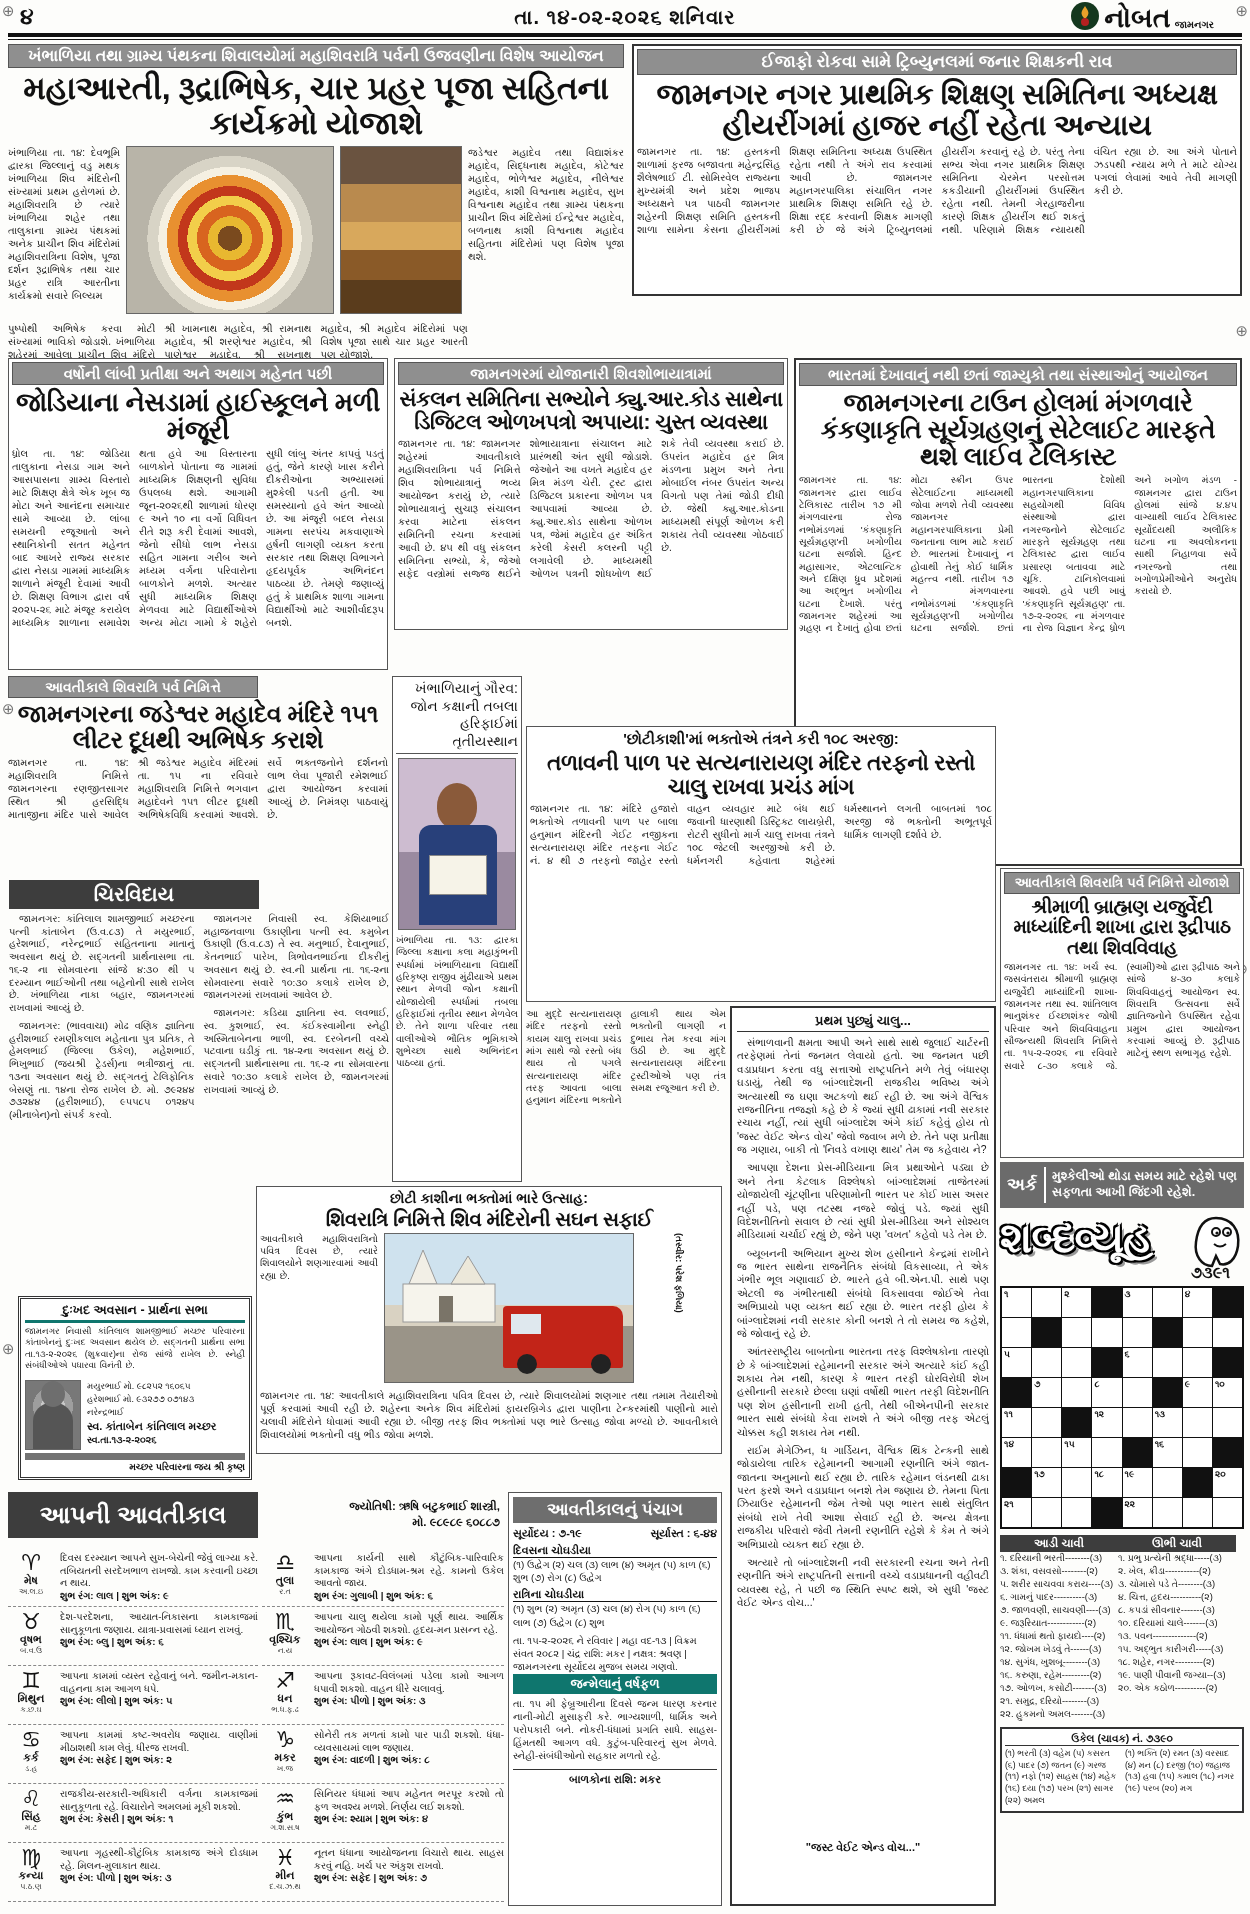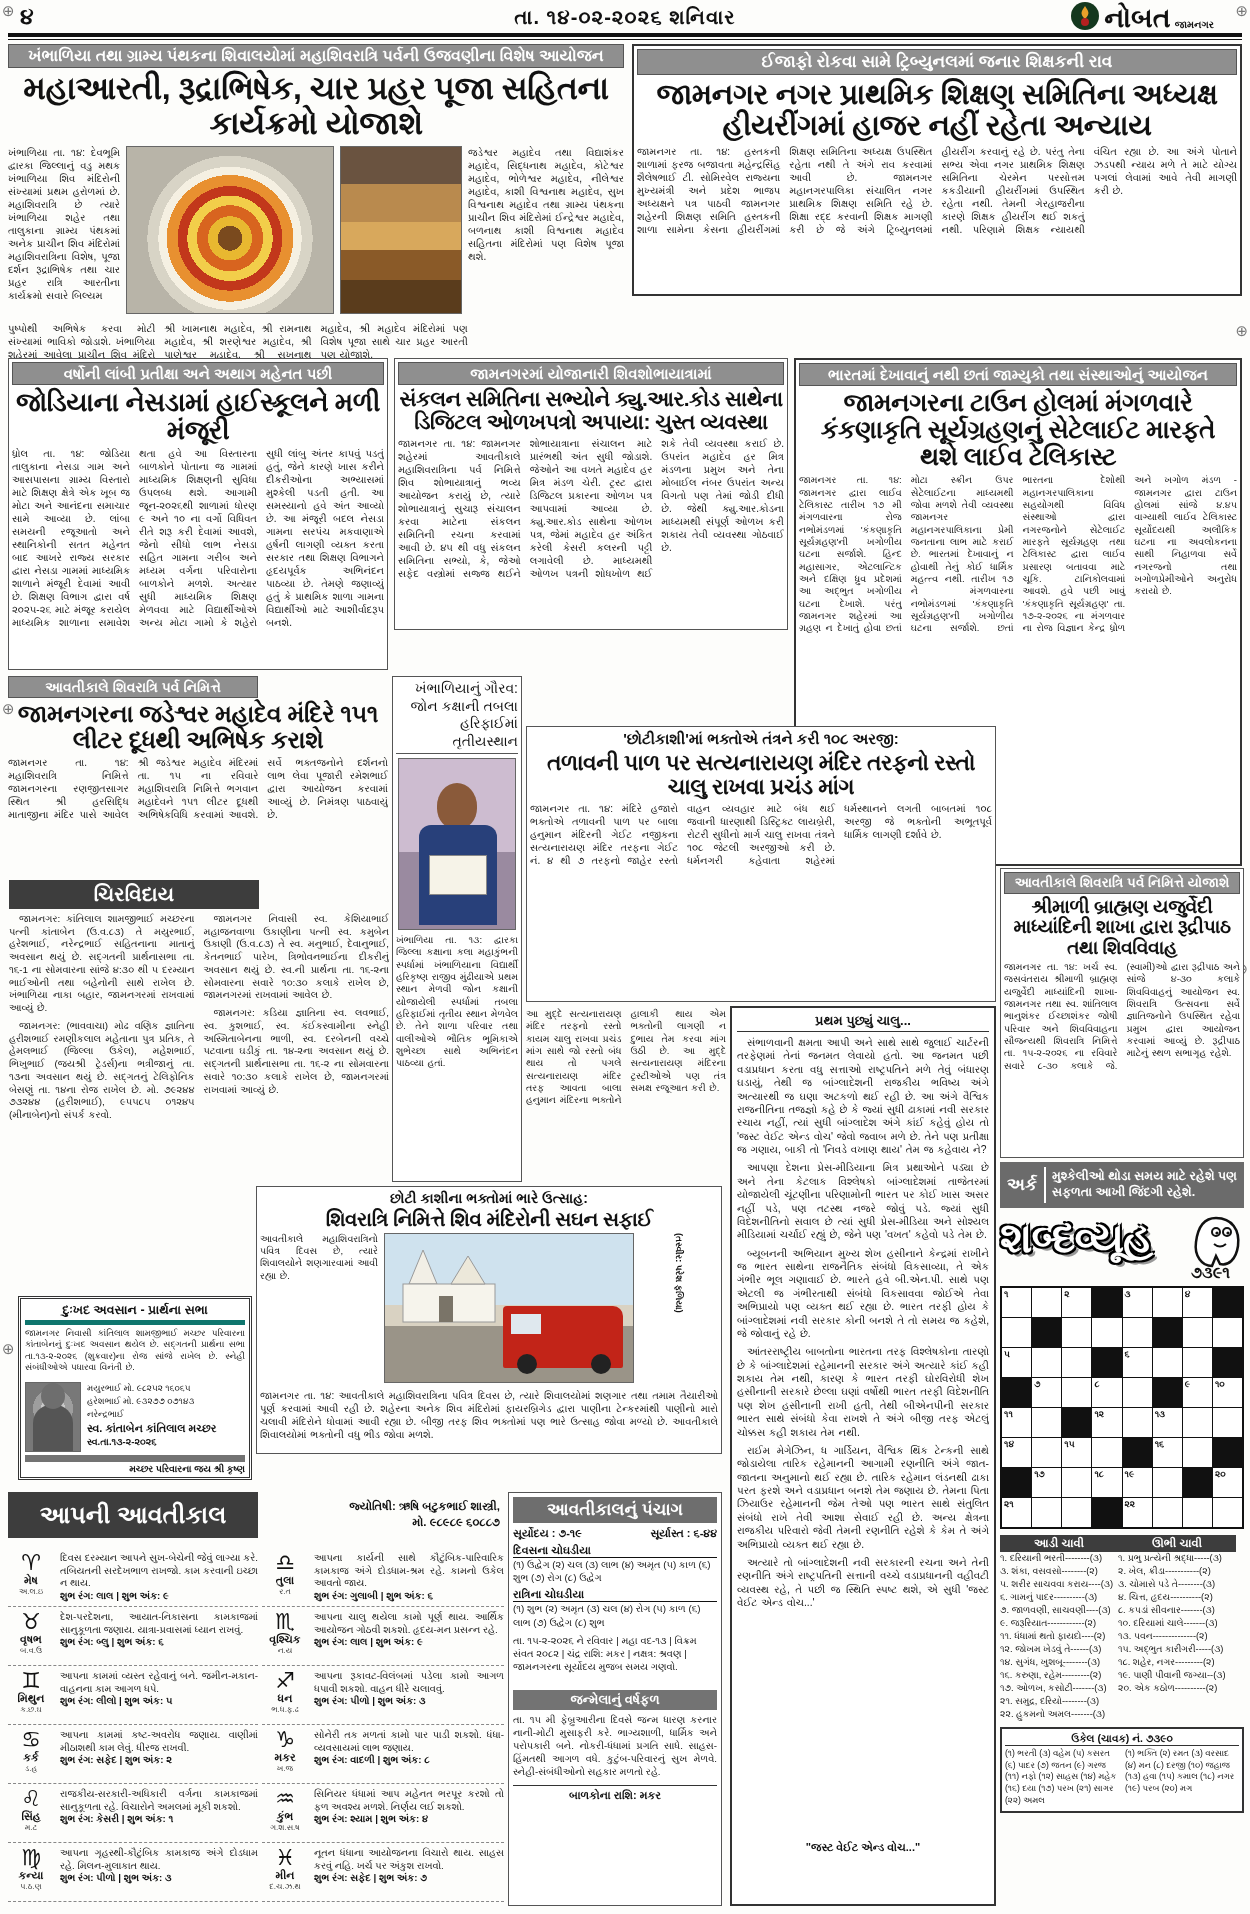--- a/index.html
+++ b/index.html
@@ -152,7 +152,7 @@
   <div class="abs" style="left:9px;top:880px;width:380px;height:412px;">
     <div class="darkbar" style="width:250px;font-size:20px;padding:3px 0;">ચિરવિદાય</div>
     <div class="body-sm cols2" style="height:376px;overflow:hidden;margin-top:4px;font-size:9.8px;">
-        <p class="op-p">જામનગર: કાંતિલાલ શામજીભાઈ મચ્છરના પત્ની કાંતાબેન (ઉ.વ.૮૩) તે મયુરભાઈ, હરેશભાઈ, નરેન્દ્રભાઈ સહિતનાના માતાનું અવસાન થયું છે. સદ્ગતની પ્રાર્થનાસભા તા. ૧૬-1 ના સોમવારના સાંજે ૪:૩૦ થી ૫ દરમ્યાન ભાઈઓની તથા બહેનોની સાથે રાખેલ છે. ખંભાળિયા નાકા બહાર, જામનગરમાં રાખવામાં આવ્યું છે.</p>
+        <p class="op-p">જામનગર: કાંતિલાલ શામજીભાઈ મચ્છરના પત્ની કાંતાબેન (ઉ.વ.૮૩) તે મયુરભાઈ, હરેશભાઈ, નરેન્દ્રભાઈ સહિતનાના માતાનું અવસાન થયું છે. સદ્ગતની પ્રાર્થનાસભા તા. ૧૬-૨ ના સોમવારના સાંજે ૪:૩૦ થી ૫ દરમ્યાન ભાઈઓની તથા બહેનોની સાથે રાખેલ છે. ખંભાળિયા નાકા બહાર, જામનગરમાં રાખવામાં આવ્યું છે.</p>
         <p class="op-p">જામનગર: (ભાવવાચા) મોઢ વણિક જ્ઞાતિના હરીશભાઈ રમણીકલાલ મહેતાના પુત્ર પ્રતિક, તે હેમલભાઈ (જિલ્લા ઉકેલ), મહેશભાઈ, ભિખુભાઈ (જયશ્રી ટ્રેડર્સ)ના ભત્રીજાનું તા. ૧૩ના અવસાન થયું છે. સદ્ગતનું ટેલિફોનિક બેસણું તા. ૧૪ના રોજ રાખેલ છે. મો. ૭૯૨૪૪ ૭૩૨૪૪ (હરીશભાઈ), ૯૫૫૮૫ ૦૧૨૪૫ (મીનાબેન)નો સંપર્ક કરવો.</p>
         <p class="op-p">જામનગર નિવાસી સ્વ. કેશિયાભાઈ મહાજનવાળા ઉકાણીના પત્ની સ્વ. કમુબેન ઉકાણી (ઉ.વ.૮૩) તે સ્વ. મનુભાઈ, દેવાનુભાઈ, કેતનભાઈ પારેખ, ત્રિભોવનભાઈના દીકરીનું અવસાન થયું છે. સ્વ.ની પ્રાર્થના તા. ૧૬-૨ના સોમવારના સવારે ૧૦:૩૦ કલાકે રાખેલ છે, જામનગરમાં રાખવામાં આવેલ છે.</p>
         <p class="op-p">જામનગર: કડિયા જ્ઞાતિના સ્વ. લવભાઈ, સ્વ. કુશભાઈ, સ્વ. કંઈકસ્વામીના સ્નેહી અસ્મિતાબેનના ભાળી, સ્વ. દરબેનની વચ્ચે પટવાના ઘડીકું તા. ૧૪-૨ના અવસાન થયું છે. સદ્ગતની પ્રાર્થનાસભા તા. ૧૬-૨ ના સોમવારના સવારે ૧૦:૩૦ કલાકે રાખેલ છે, જામનગરમાં રાખવામાં આવ્યું છે.</p>

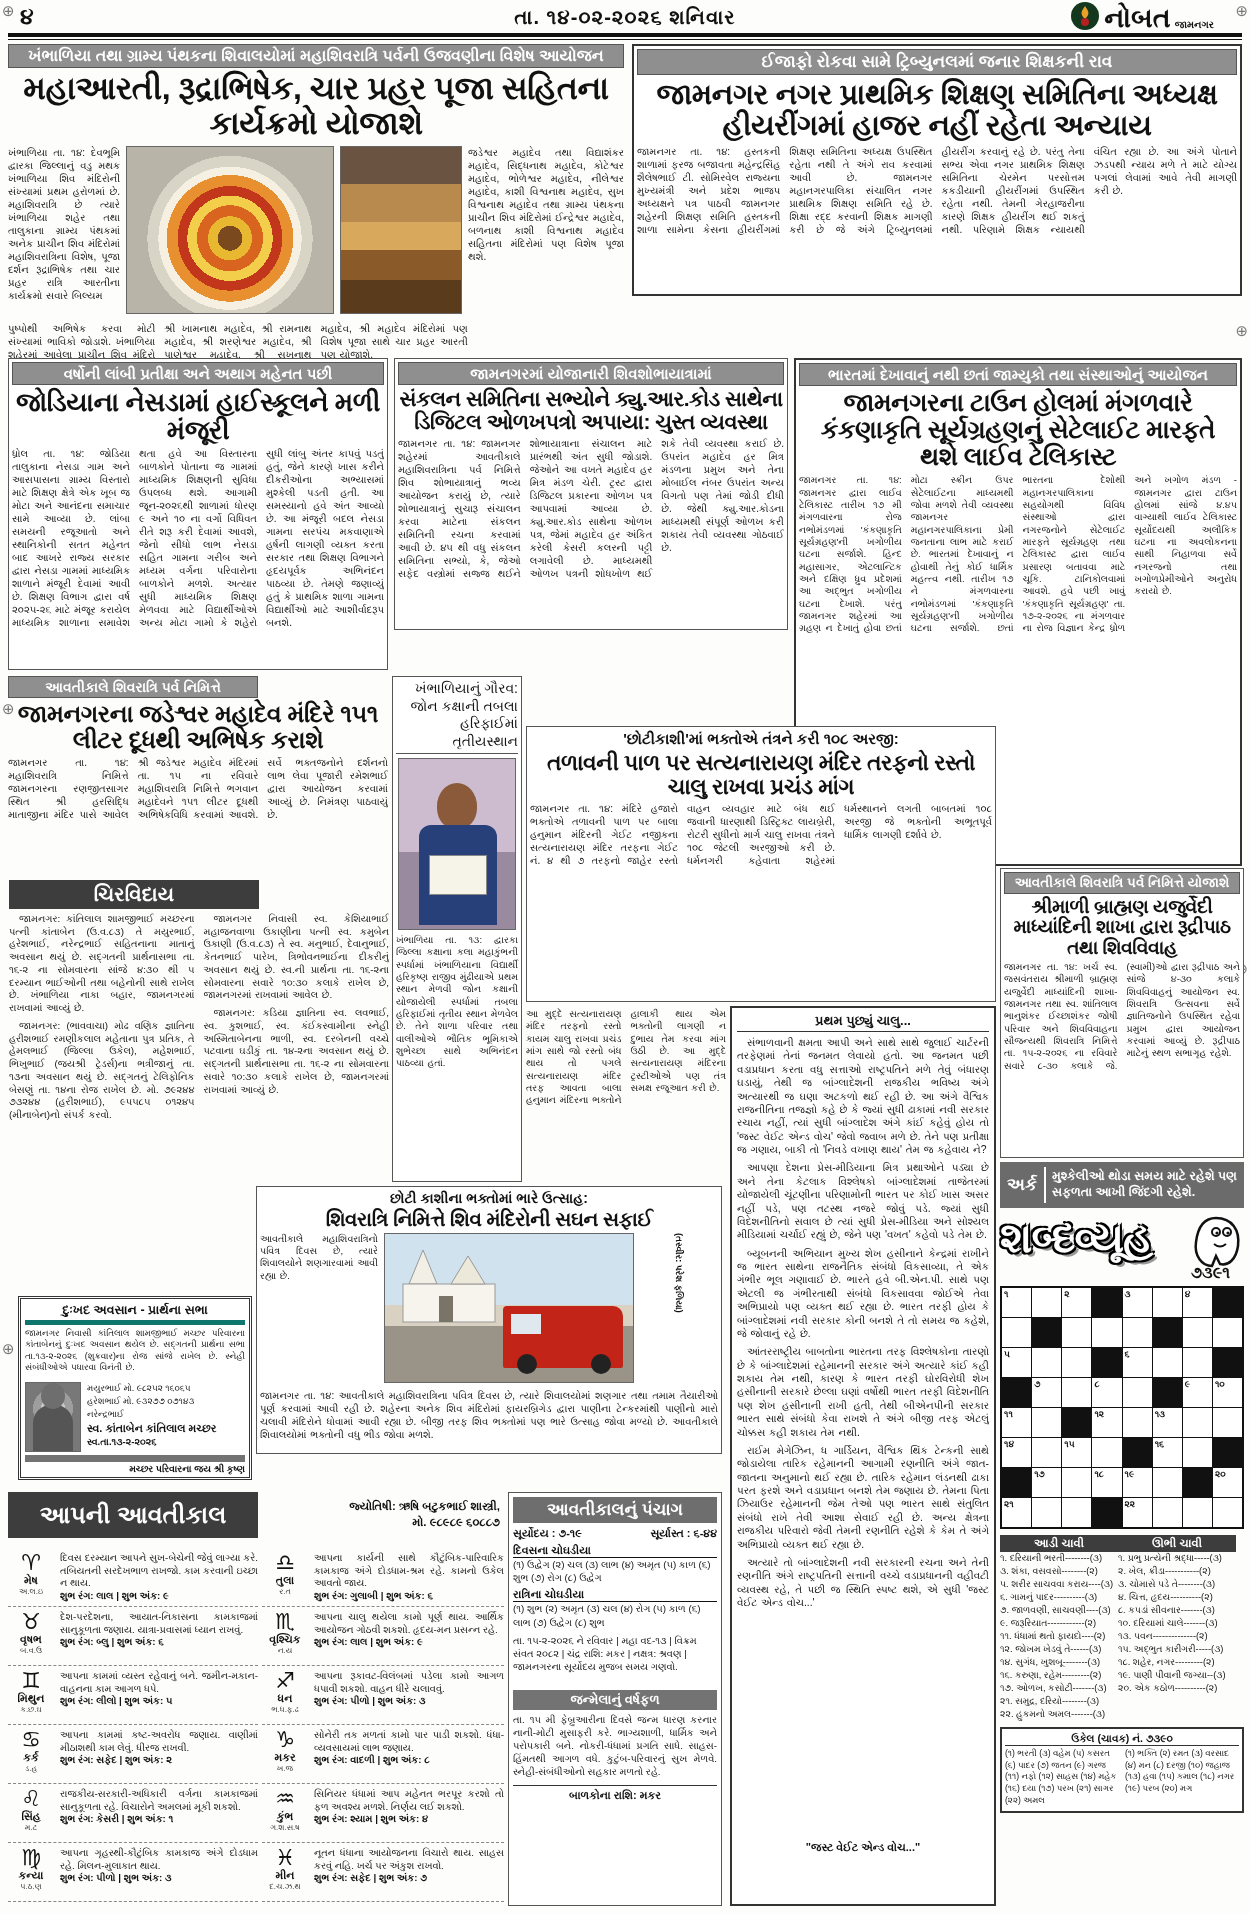--- a/index.html
+++ b/index.html
@@ -160,7 +160,7 @@
   </div>
 
   <div class="abs" style="left:18px;top:1296px;width:234px;height:184px;border:3px double #333;padding:4px;background:#fff;">
-    <div style="font-size:12.5px;font-weight:800;text-align:center;border-bottom:5px solid #0f766e;padding-bottom:2px;">દુઃખદ અવસાન - પ્રાર્થના સભા</div>
+    <div style="font-size:12.5px;font-weight:800;text-align:center;border-bottom:3px solid #0f766e;padding-bottom:2px;">દુઃખદ અવસાન - પ્રાર્થના સભા</div>
     <div class="body-sm" style="font-size:8.8px;margin-top:3px;height:52px;overflow:hidden;">જામનગર નિવાસી કાંતિલાલ શામજીભાઈ મચ્છર પરિવારના કાંતાબેનનું દુઃખદ અવસાન થયેલ છે. સદ્ગતની પ્રાર્થના સભા તા.૧૩-૨-૨૦૨૬ (શુક્રવાર)ના રોજ સાંજે રાખેલ છે. સ્નેહી સંબંધીઓએ પધારવા વિનંતી છે.</div>
     <div style="display:flex;gap:6px;margin-top:2px;">
       <div class="ph ph-portrait" style="width:56px;height:70px;flex:none;">

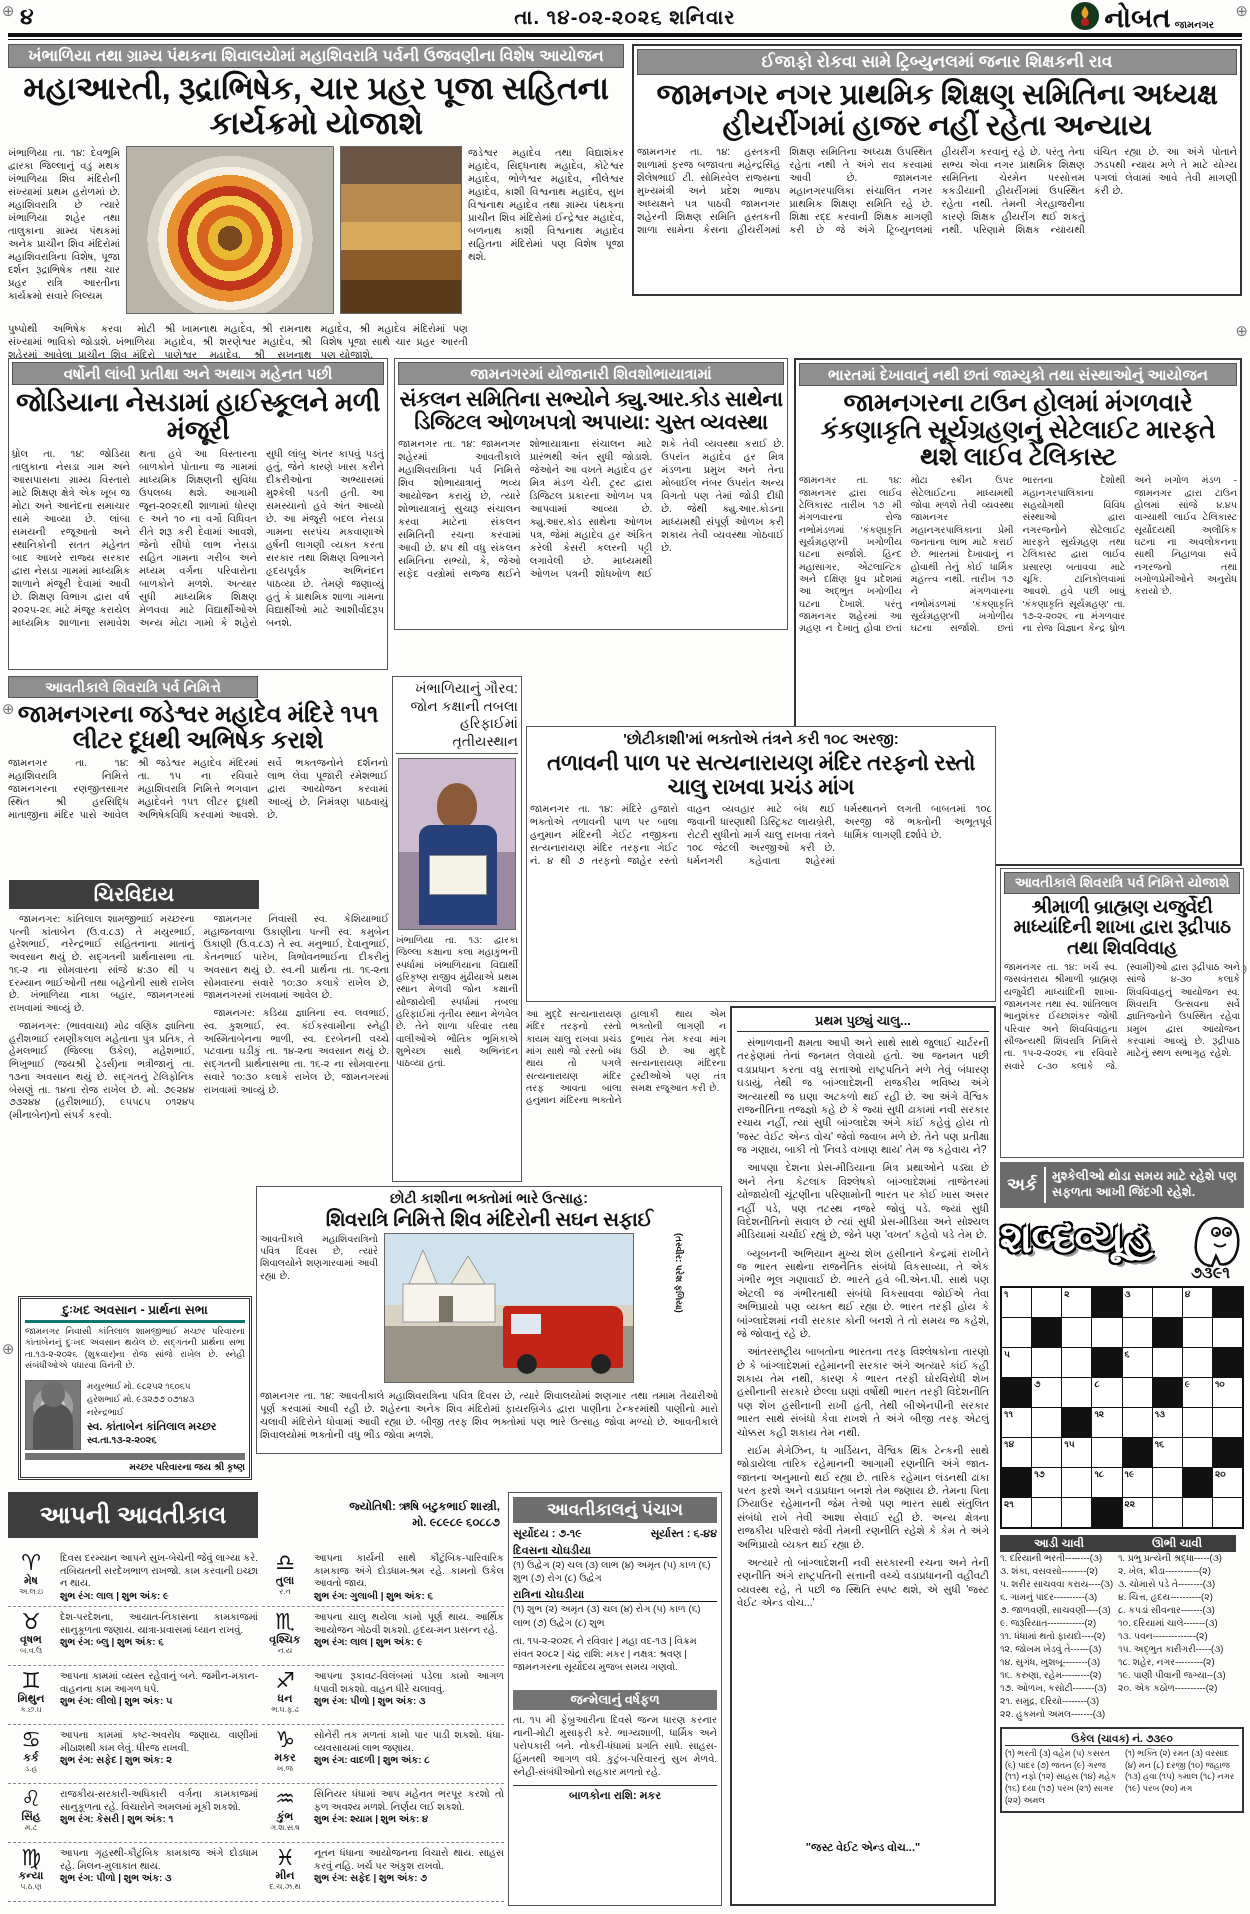--- a/index.html
+++ b/index.html
@@ -540,7 +540,7 @@
     <div class="pan-h2">રાત્રિના ચોઘડીયા</div>
     <div class="pan-t">(૧) શુભ (૨) અમૃત (૩) ચલ (૪) રોગ (૫) કાળ (૬) લાભ (૭) ઉદ્વેગ (૮) શુભ</div>
     <div class="pan-t" style="margin-top:5px;">તા. ૧૫-૨-૨૦૨૬ ને રવિવાર | મહા વદ-૧૩ | વિક્રમ સંવત ૨૦૮૨ | ચંદ્ર રાશિ: મકર | નક્ષત્ર: શ્રવણ | જામનગરના સૂર્યોદય મુજબ સમય ગણવો.</div>
-    <div class="darkbar" style="background:#737373;font-size:13px;padding:2px 0;margin-top:16px;">જન્મેલાનું વર્ષફળ</div>
+    <div class="darkbar" style="background:#0f766e;font-size:13px;padding:2px 0;margin-top:0;">જન્મેલાનું વર્ષફળ</div>
     <div class="pan-t" style="margin-top:3px;text-align:justify;">તા. ૧૫ મી ફેબ્રુઆરીના દિવસે જન્મ ધારણ કરનાર નાની-મોટી મુસાફરી કરે. ભાગ્યશાળી, ધાર્મિક અને પરોપકારી બને. નોકરી-ધંધામાં પ્રગતિ સાધે. સાહસ-હિંમતથી આગળ વધે. કુટુંબ-પરિવારનું સુખ મેળવે. સ્નેહી-સંબંધીઓનો સહકાર મળતો રહે.</div>
     <div style="font-size:11px;font-weight:800;text-align:center;margin-top:6px;border-top:1px solid #333;padding-top:3px;">બાળકોના રાશિ: મકર</div>
   </div>

